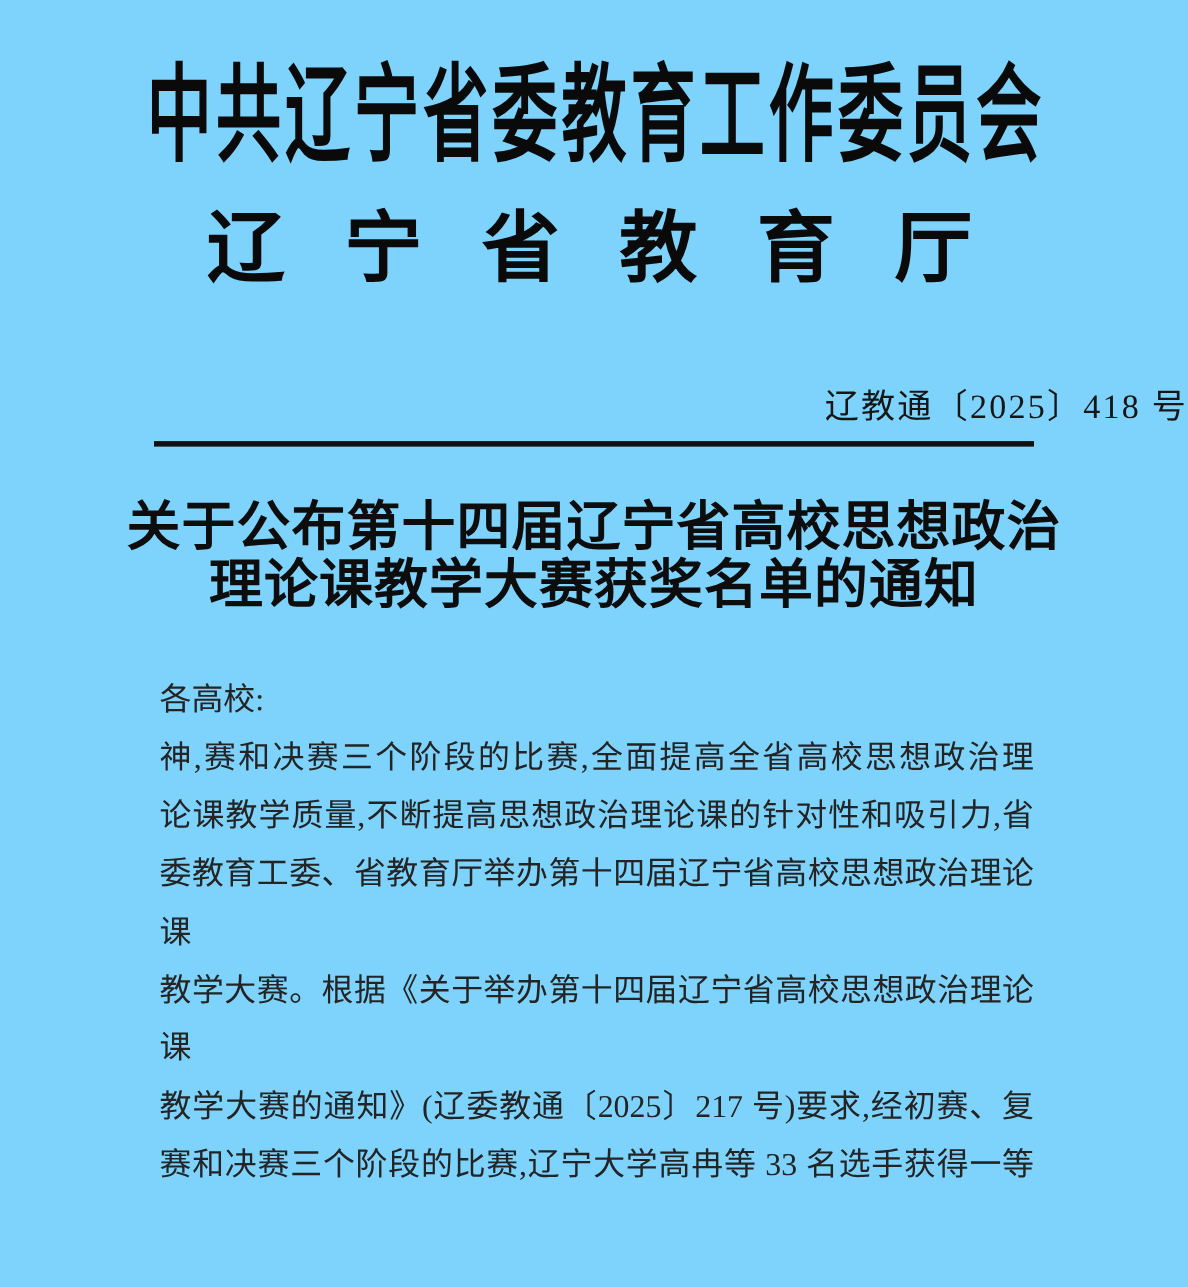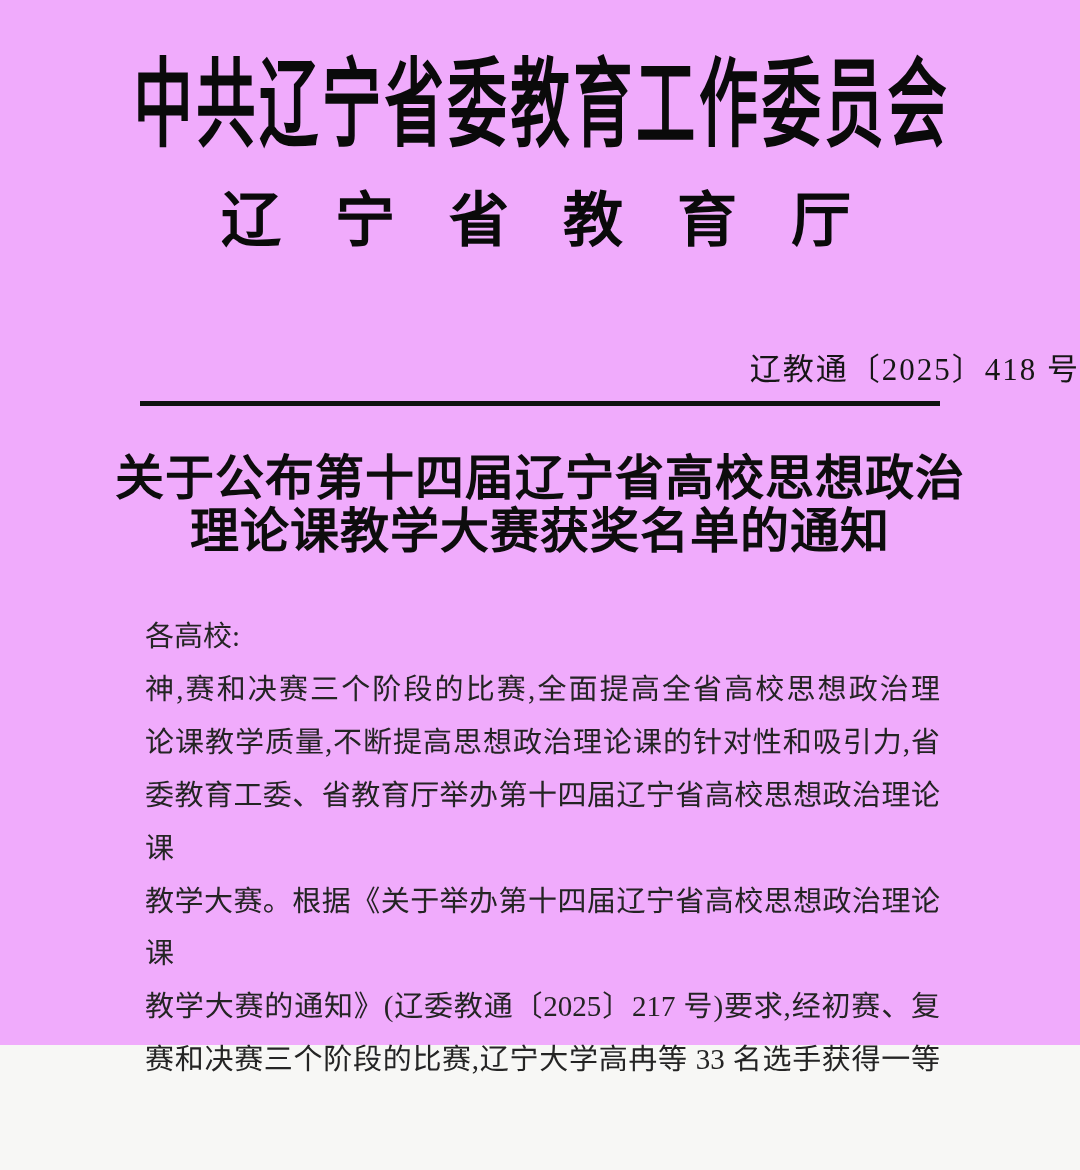--- a/index.html
+++ b/index.html
@@ -16,8 +16,8 @@
   .page {
     position: relative;
     width: 1080px;
-    height: 1045px;
-    background: #f0abfc;
+    height: 1170px;
+    background: #7dd3fc;
     color: #1c1c1c;
     text-decoration: underline;
   }

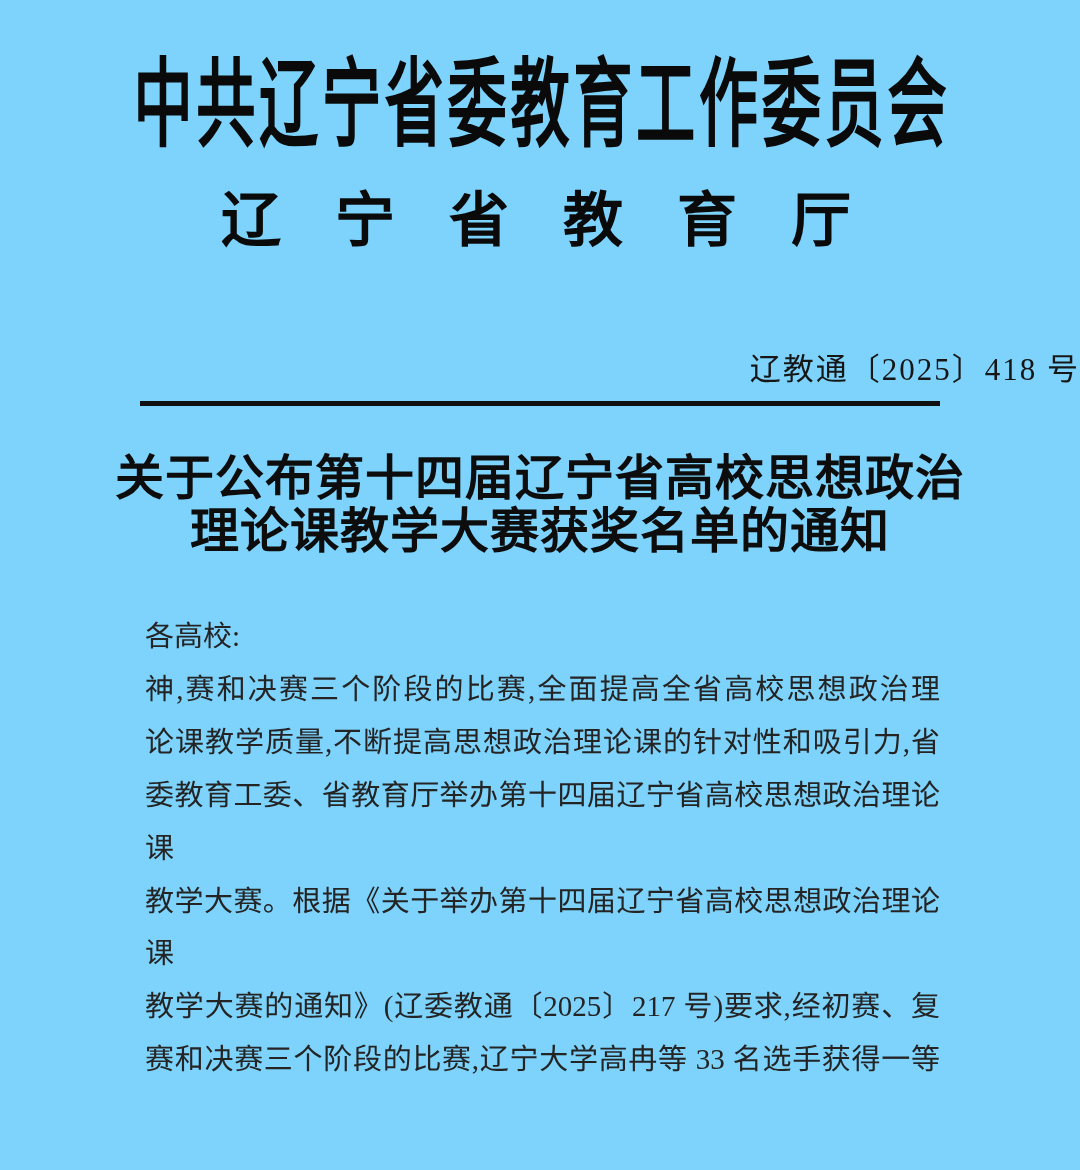--- a/index.html
+++ b/index.html
@@ -43,7 +43,7 @@
     left: 50%;
     transform: translateX(calc(-50% - 4px));
     white-space: nowrap;
-    font-size: 60px;
+    font-size: 71px;
     line-height: 1.12;
     font-weight: bold;
     letter-spacing: 54px;

